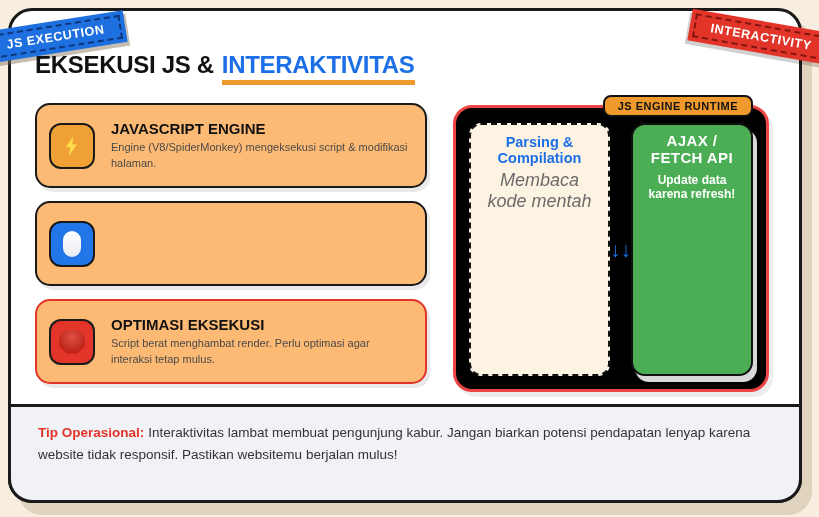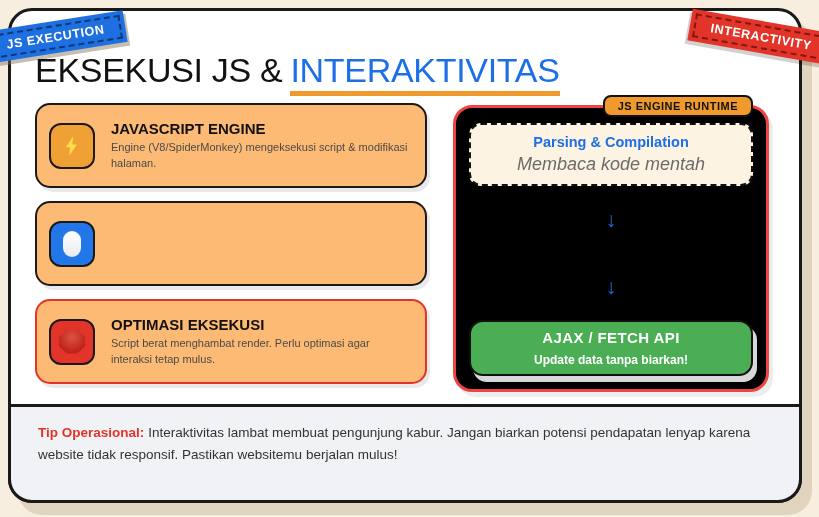--- a/index.html
+++ b/index.html
@@ -25,7 +25,7 @@
   .ribbon-right { right:-34px; top:10px; background:#E3342A; transform:rotate(10deg); box-shadow:-2px 4px 0 rgba(0,0,0,.18); }
   .ribbon-right .ribbon-inner { border:2px dashed rgba(90,10,5,.7); }
   
-  .title { position:absolute; left:24px; top:40px; font-size:34px; font-weight:400; letter-spacing:-.3px; white-space:nowrap; }
+  .title { position:absolute; left:24px; top:40px; font-size:24px; font-weight:700; letter-spacing:-.3px; white-space:nowrap; }
   .title-black { color:#111; margin-right:8px; }
   .title-accent { color:#1D6FE8; border-bottom:5px solid #F09A2E; padding-bottom:2px; }
   

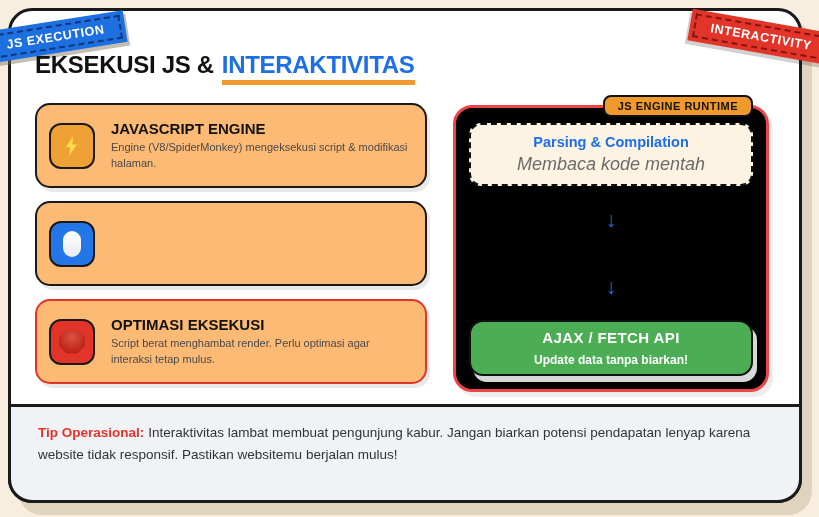--- a/index.html
+++ b/index.html
@@ -62,7 +62,7 @@
     border:2px solid #111; border-radius:8px; padding:3px 13px;
     font-size:11px; font-weight:800; letter-spacing:.5px; color:#111; white-space:nowrap;
   }
-  .runtime-flow { display:flex; flex-direction:column; height:100%; padding:15px 13px 13px; }
+  .runtime-flow { display:flex; height:100%; padding:15px 13px 13px; }
   .step { text-align:center; padding:9px 8px; }
   .step-title { font-size:14.5px; font-weight:800; color:#1D6FE8; margin-bottom:4px; }
   .step-sub   { font-size:18px; font-style:italic; color:#6B6B6B; }

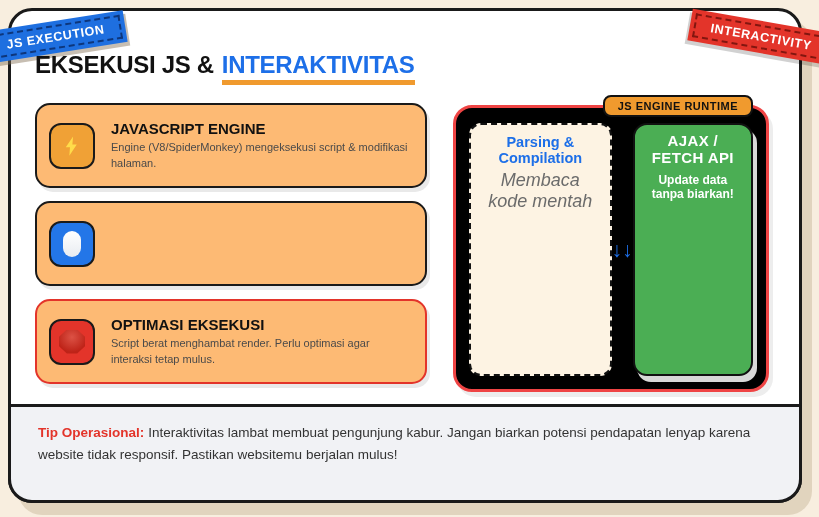--- a/index.html
+++ b/index.html
@@ -146,7 +146,7 @@
 
         <div class="step step-green">
           <div class="step-title">AJAX / FETCH API</div>
-          <div class="step-sub">Update data tanpa biarkan!</div>
+          <div class="step-sub">Update data karena refresh!</div>
         </div>
 
       </div>

